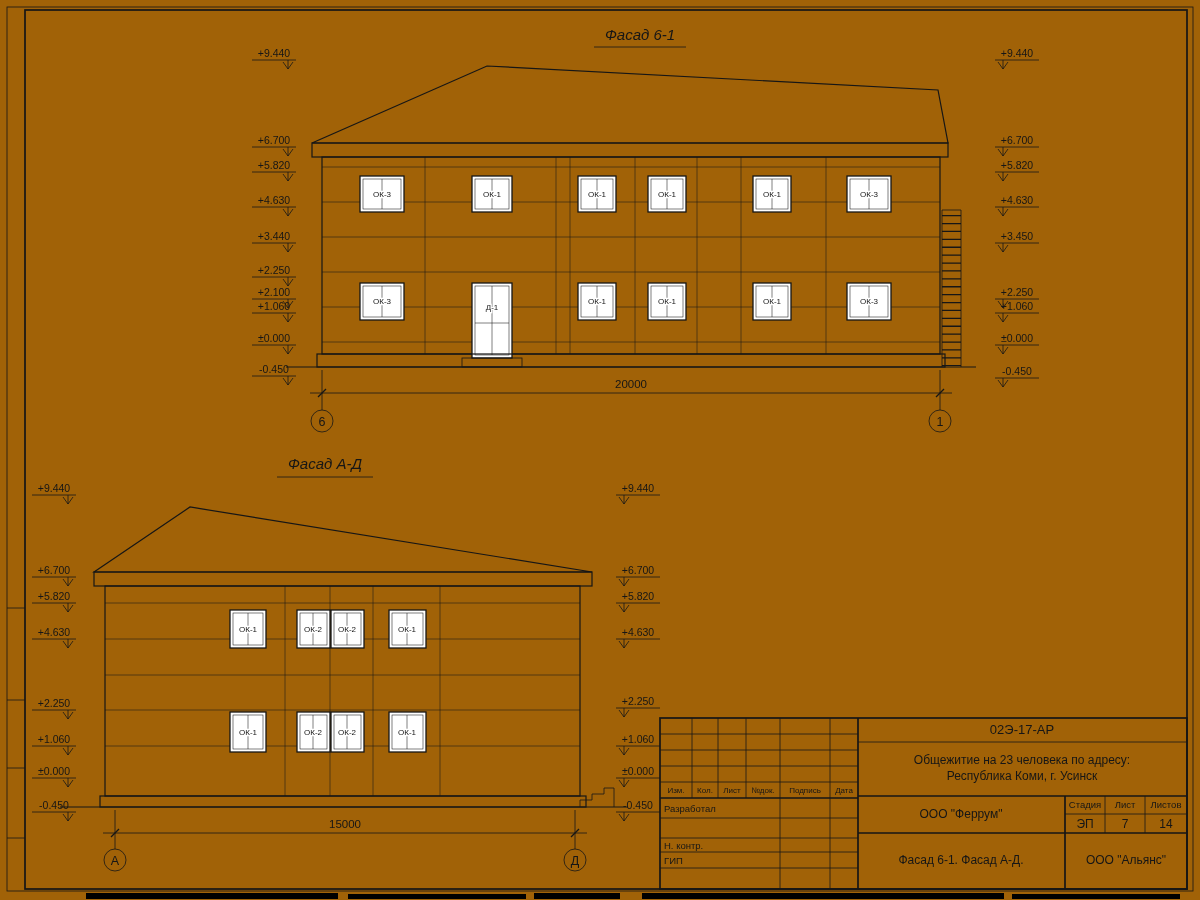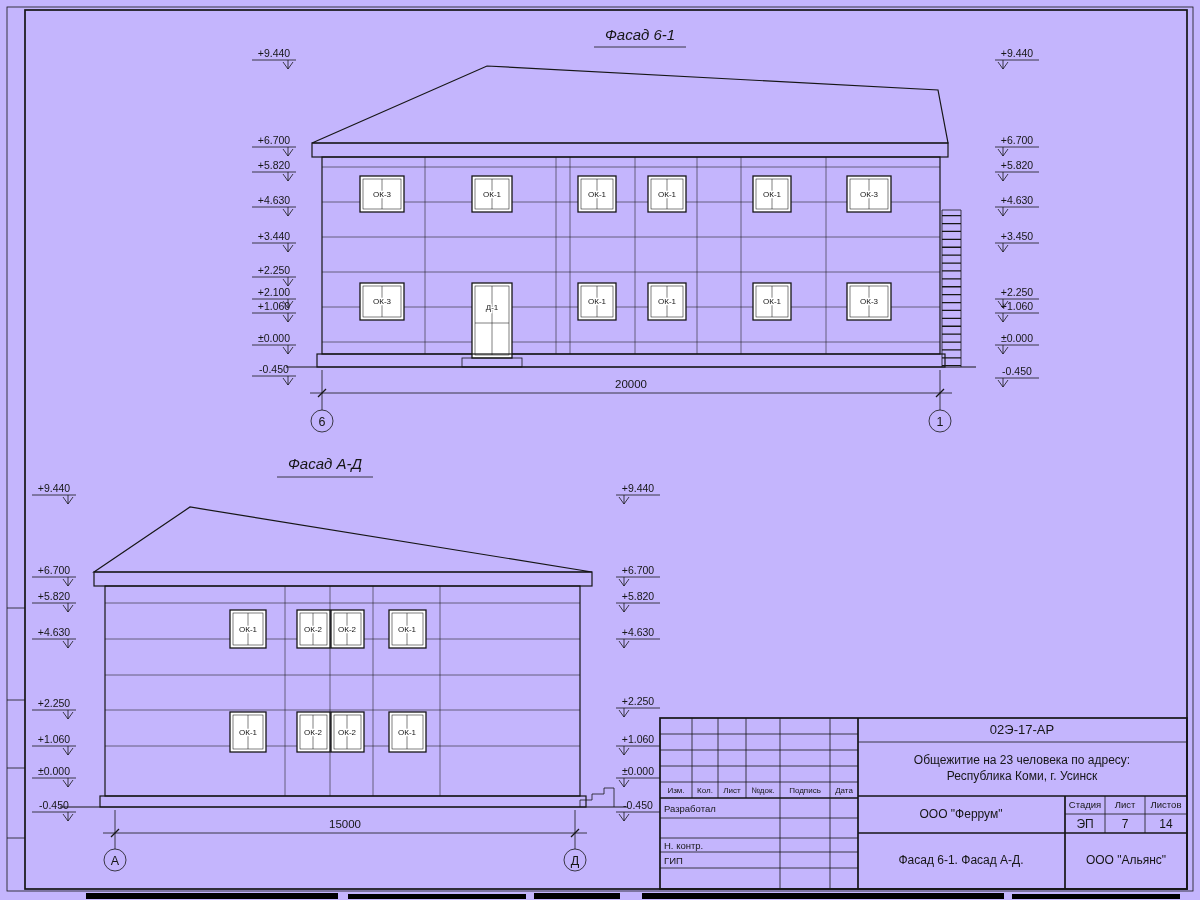--- a/index.html
+++ b/index.html
@@ -3,7 +3,7 @@
 <meta charset="utf-8">
 <style>
   html,body{margin:0;padding:0;background:#d9d9d9;}
-  .sheet{position:relative;width:1200px;height:900px;background:#c4b5fd;overflow:hidden;
+  .sheet{position:relative;width:1200px;height:900px;background:#a16207;overflow:hidden;
          font-family:"Liberation Sans", sans-serif;text-align:right;}
   svg{position:absolute;left:0;top:0;}
   svg *{stroke:#161616;fill:none;stroke-linecap:butt;}

